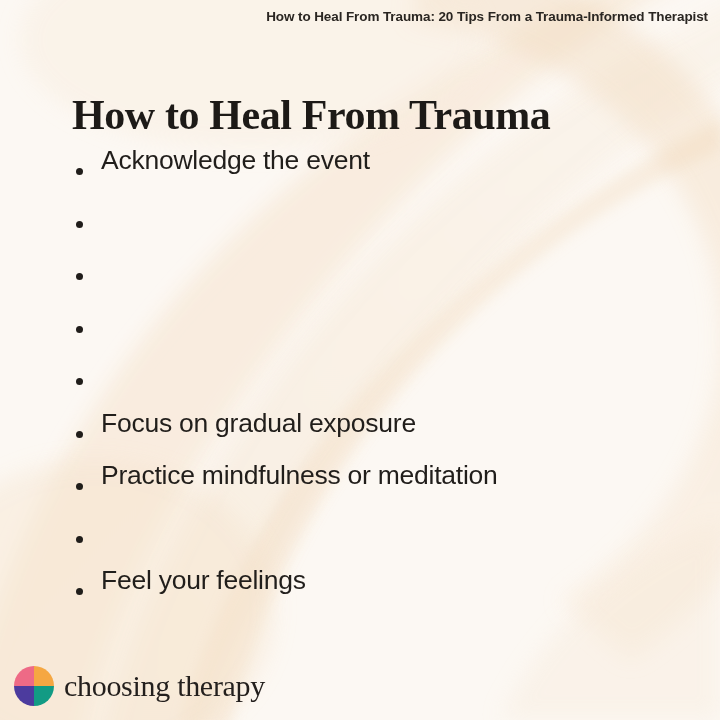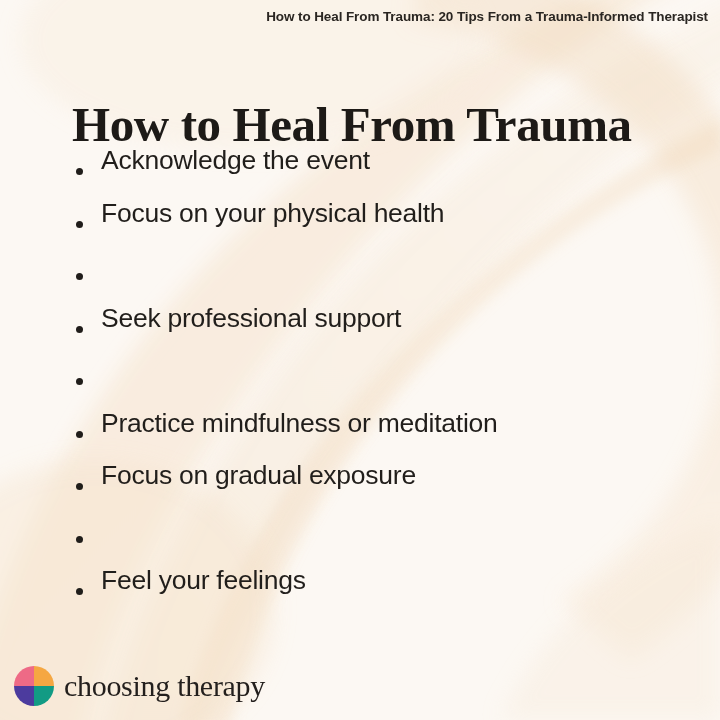--- a/index.html
+++ b/index.html
@@ -45,7 +45,7 @@
     left: 72px;
     z-index: 3;
     font-family: "Liberation Serif", "DejaVu Serif", serif;
-    font-size: 49px;
+    font-size: 42px;
     font-weight: 700;
     letter-spacing: -0.4px;
     color: #1d1a17;

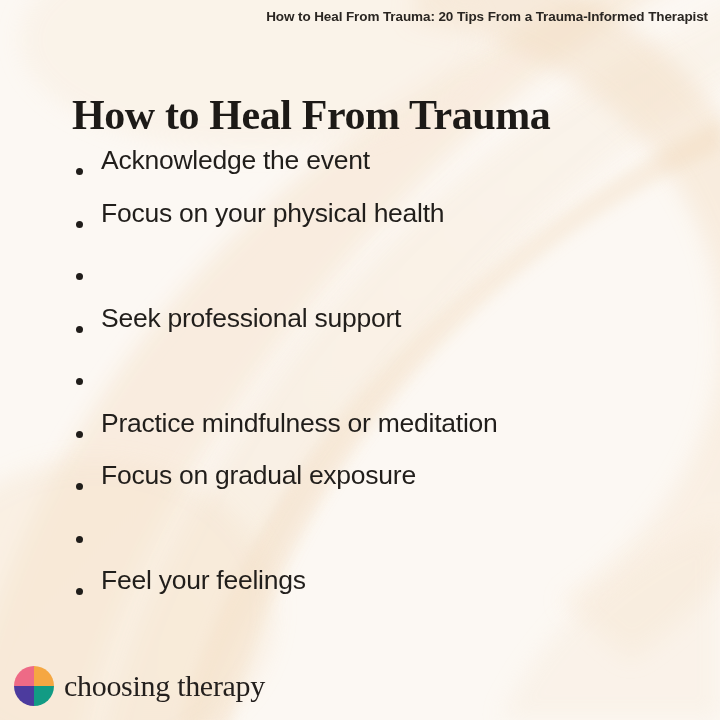--- a/index.html
+++ b/index.html
@@ -192,7 +192,6 @@
       </li>
       <li>
         <span class="dot"></span>
-        <span class="txt">Focus on your physical health</span>
       </li>
       <li>
         <span class="dot"></span>

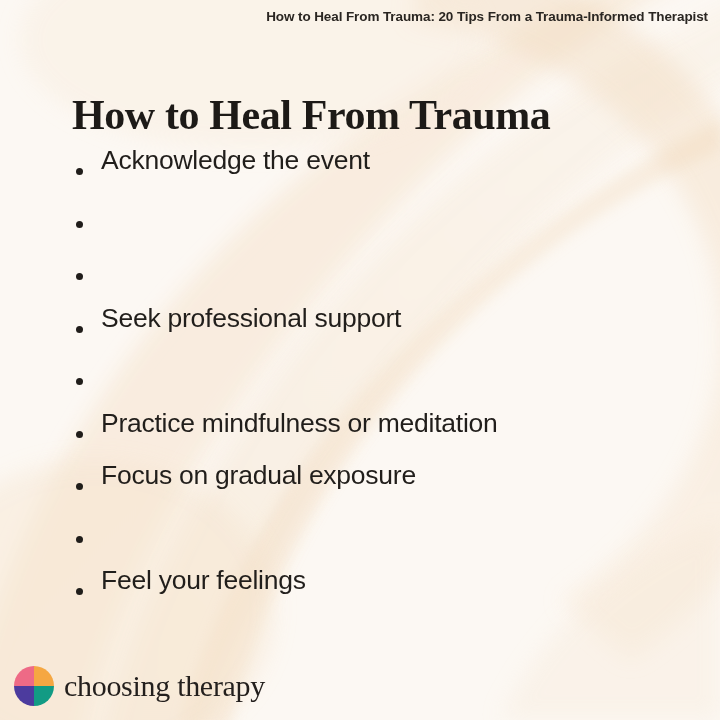--- a/index.html
+++ b/index.html
@@ -198,7 +198,6 @@
       </li>
       <li>
         <span class="dot"></span>
-        <span class="txt">Seek professional support</span>
       </li>
       <li>
         <span class="dot"></span>

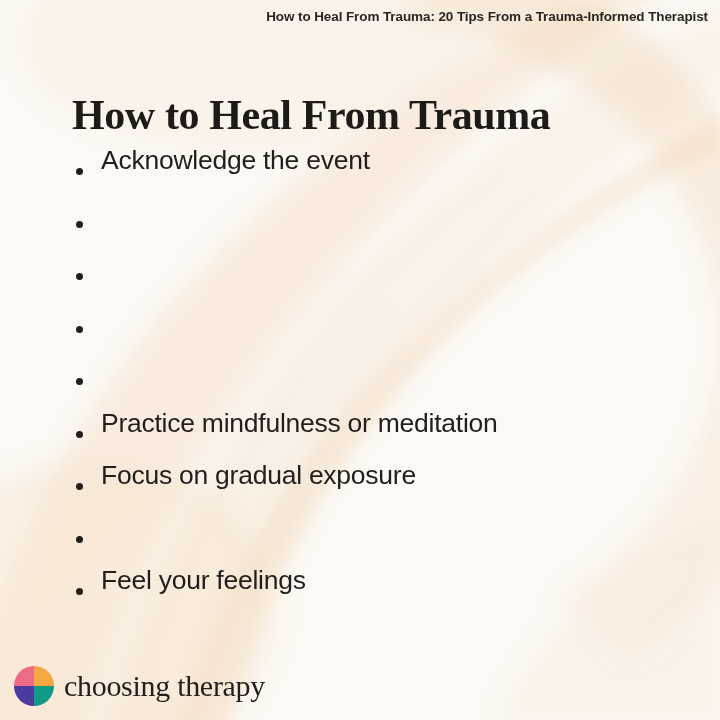--- a/index.html
+++ b/index.html
@@ -204,11 +204,11 @@
       </li>
       <li>
         <span class="dot"></span>
+        <span class="txt">Focus on gradual exposure</span>
+      </li>
+      <li>
+        <span class="dot"></span>
         <span class="txt">Practice mindfulness or meditation</span>
-      </li>
-      <li>
-        <span class="dot"></span>
-        <span class="txt">Focus on gradual exposure</span>
       </li>
       <li>
         <span class="dot"></span>

